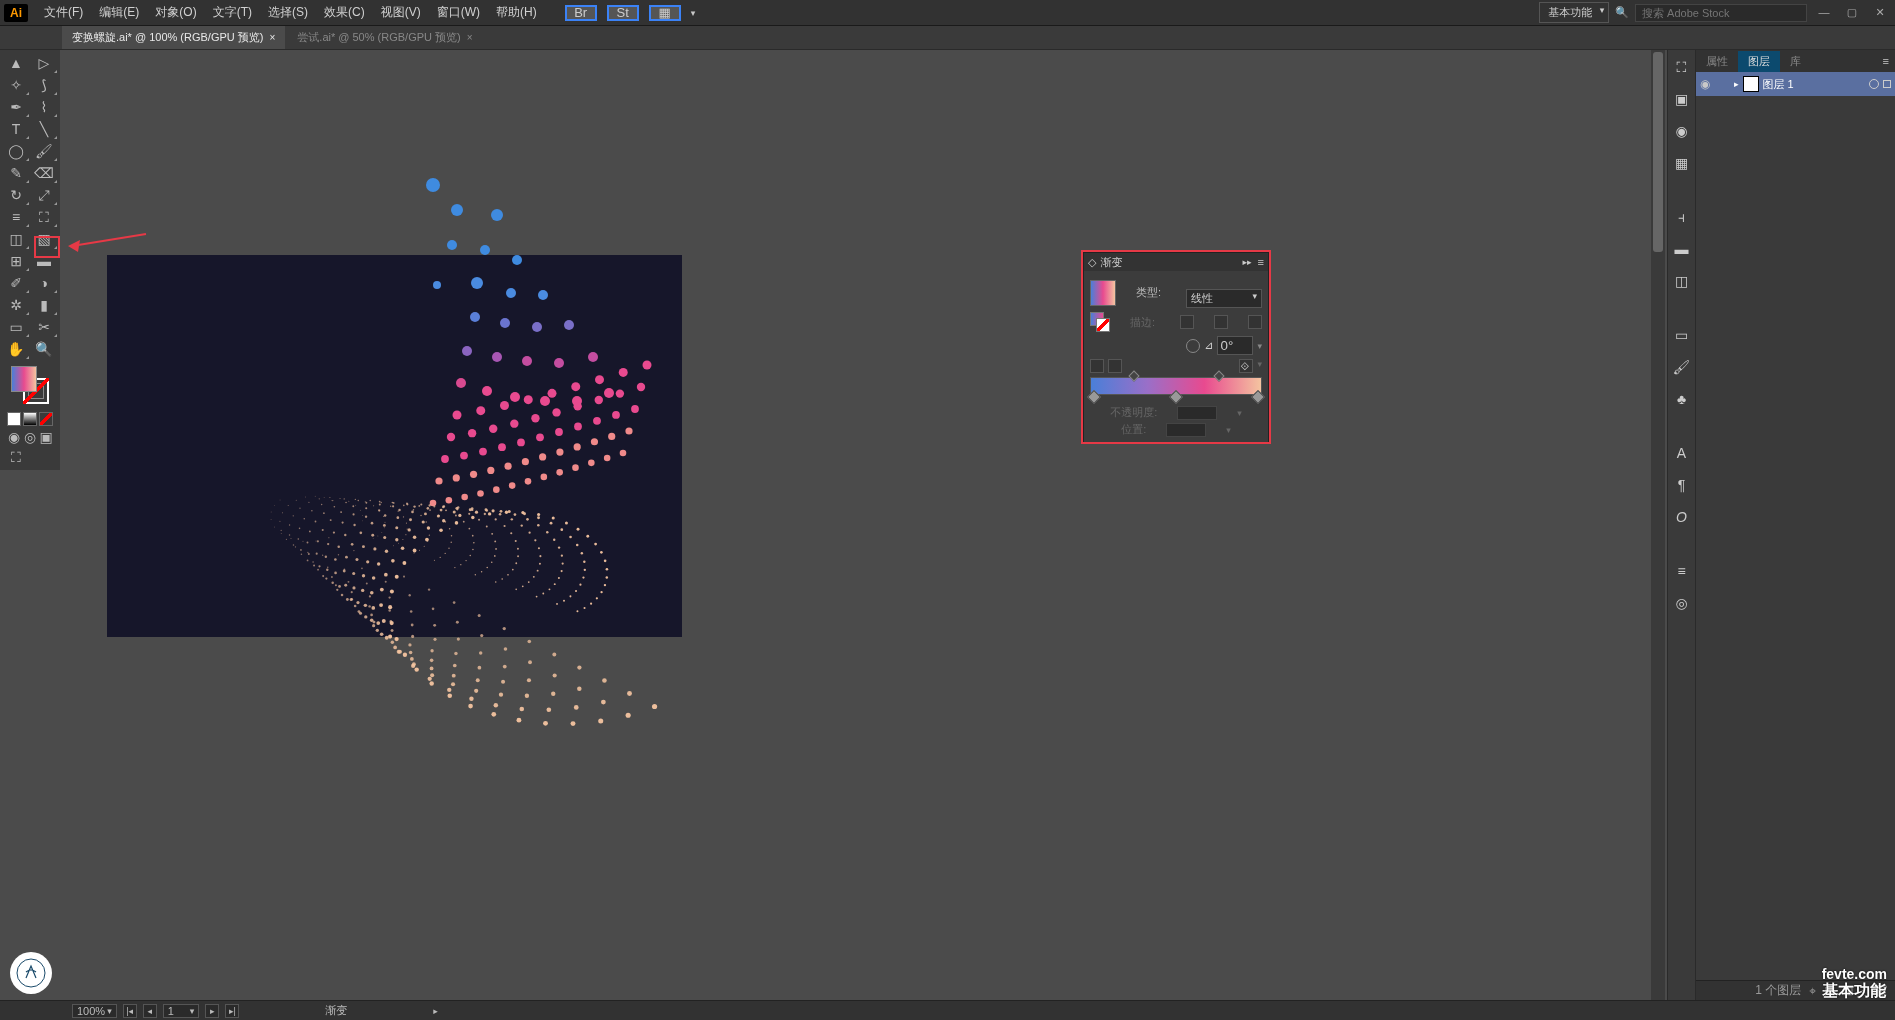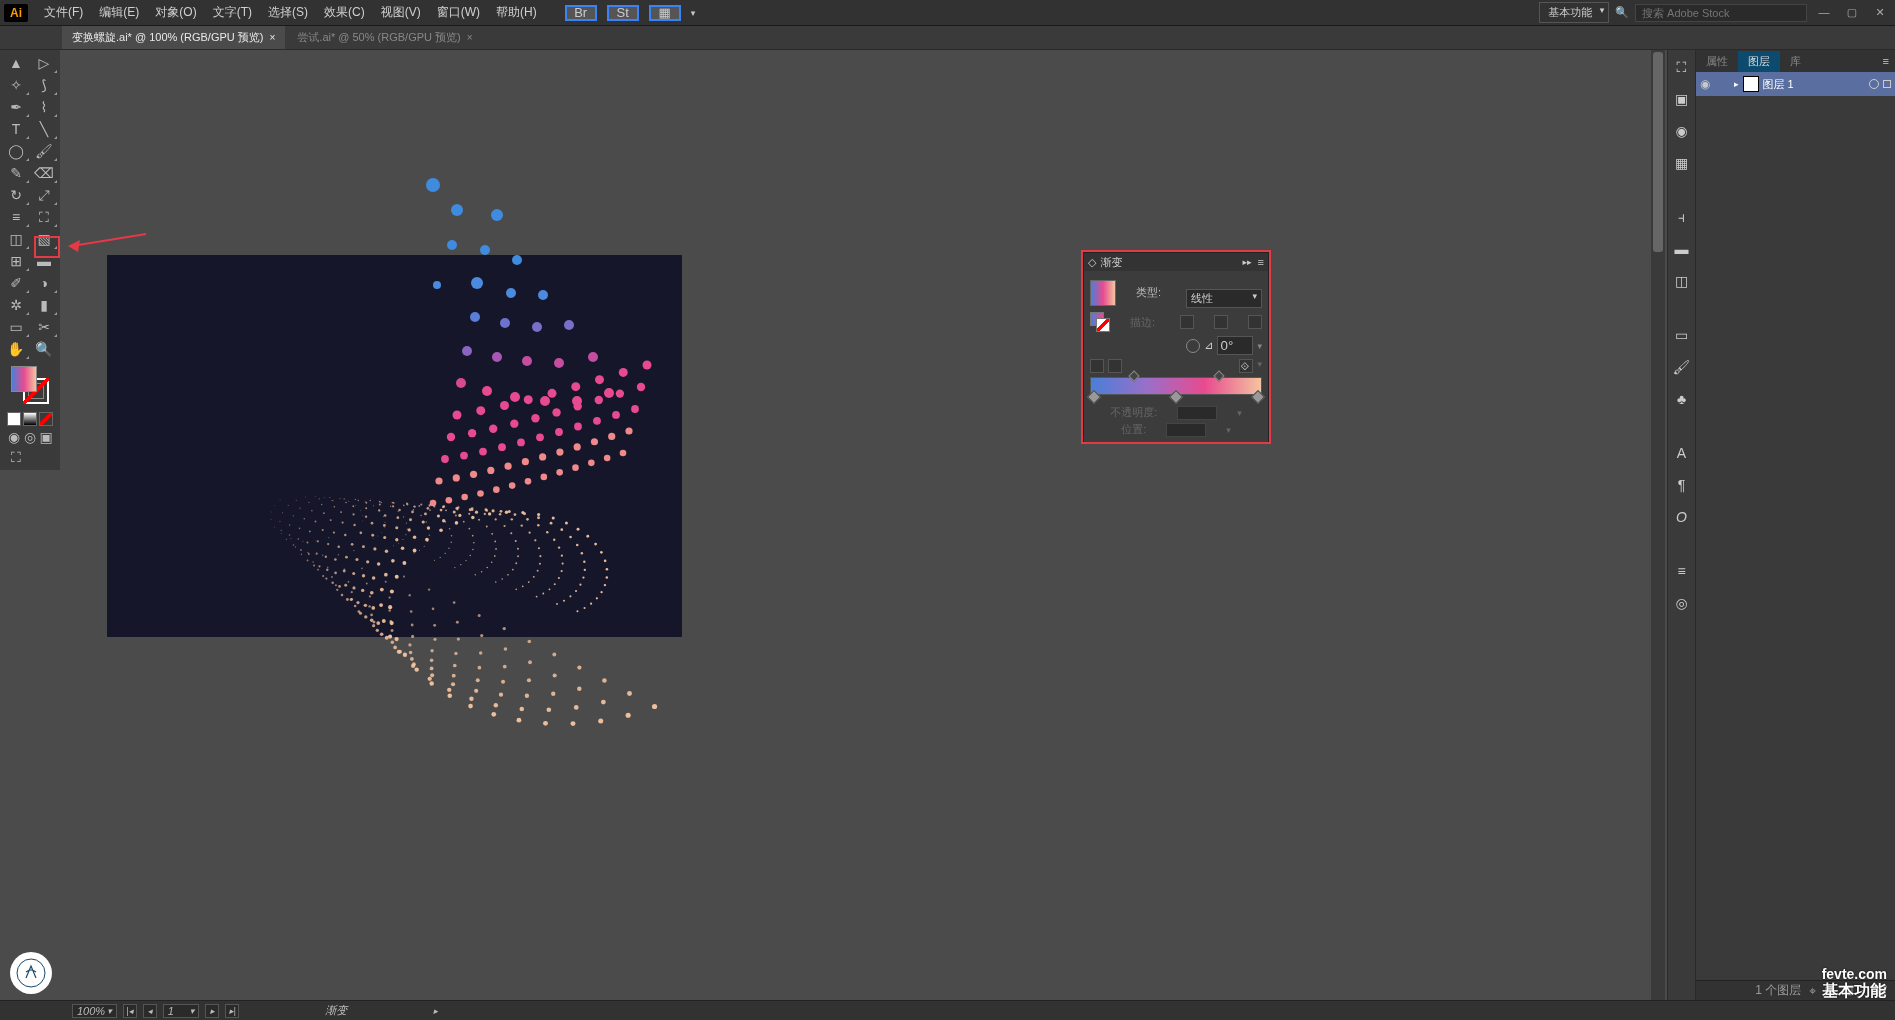--- a/index.html
+++ b/index.html
@@ -91,7 +91,7 @@
 .gp-field-input { background: #2a2a2a; border: 1px solid #444; width: 40px; height: 14px; }
 
 
-.statusbar { position: absolute; left: 0; right: 0; bottom: 0; height: 20px; background: #323232; display: flex; align-items: center; padding: 0 6px; gap: 6px; color: #bbb; font-size: 11px; border-top: 1px solid #222; font-style: italic; }
+.statusbar { position: absolute; left: 0; right: 0; bottom: 0; height: 20px; background: #323232; display: flex; align-items: center; padding: 0 6px; gap: 6px; color: #bbb; font-size: 11px; border-top: 1px solid #222; }
 .status-sel { background: #2a2a2a; border: 1px solid #555; padding: 0 4px; display: flex; align-items: center; gap: 2px; }
 .status-arrow { background: #2a2a2a; border: 1px solid #555; width: 14px; height: 14px; display: flex; align-items: center; justify-content: center; cursor: pointer; font-size: 9px; }
 

